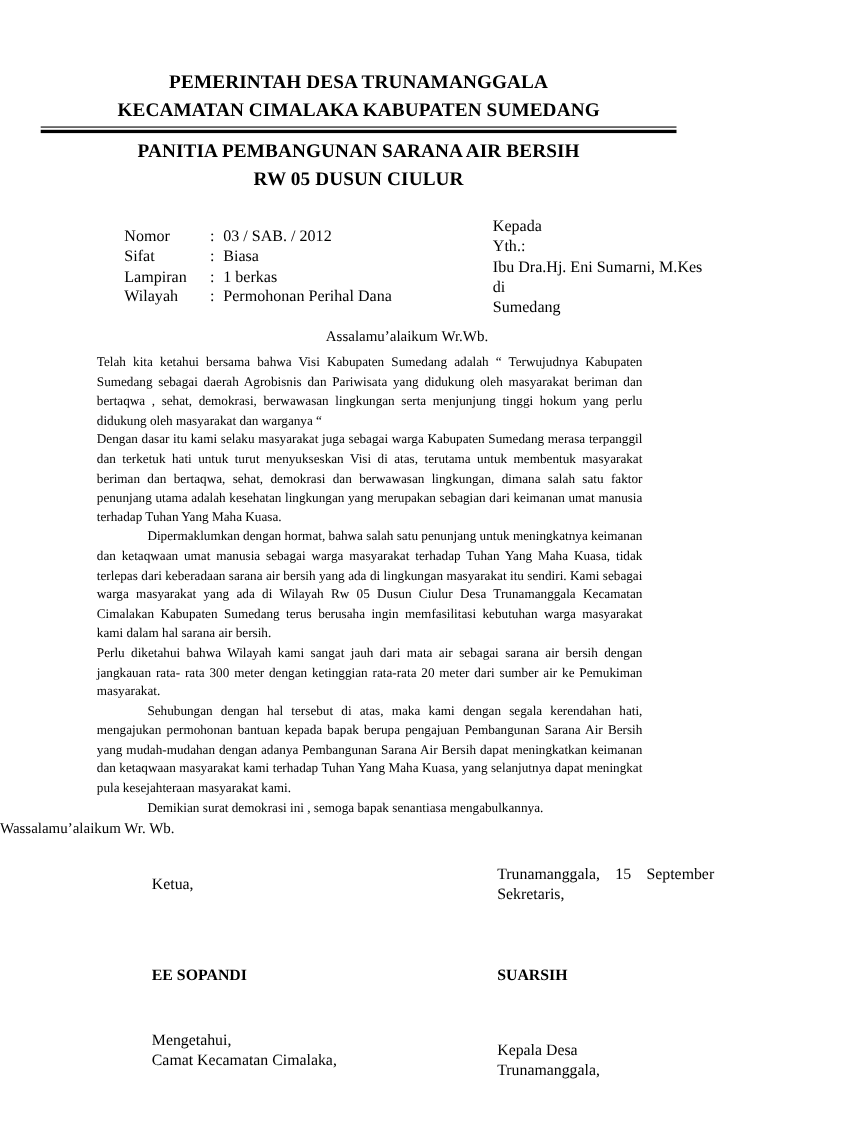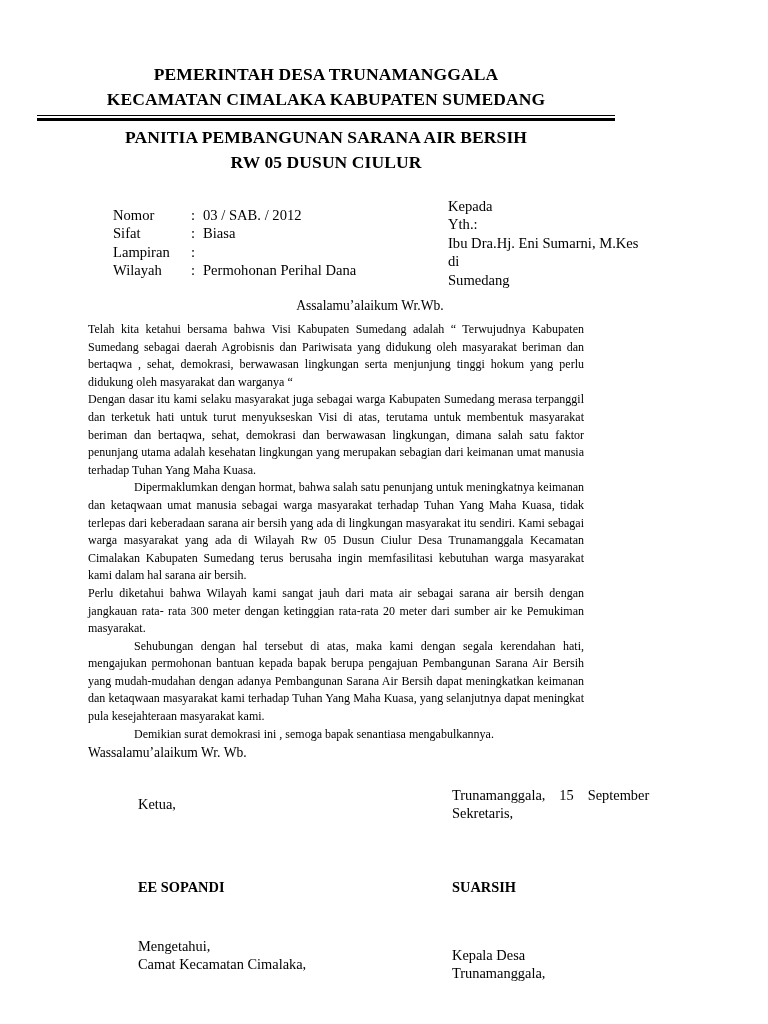--- a/index.html
+++ b/index.html
@@ -175,6 +175,7 @@
       <div class="meta-row">
         <span class="meta-label">Lampiran</span>
         <span class="meta-colon">:</span>
+        <span class="meta-value">1 berkas</span>
       </div>
       <div class="meta-row">
         <span class="meta-label">Wilayah</span>

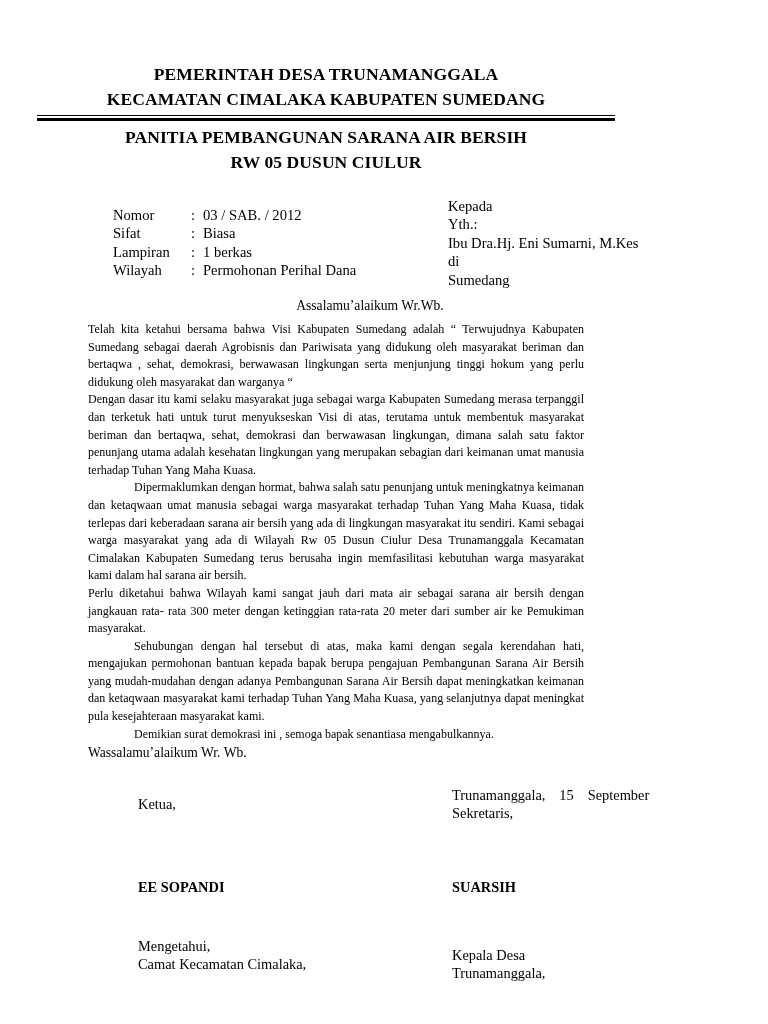--- a/index.html
+++ b/index.html
@@ -99,7 +99,6 @@
 
   
   .closing-salam {
-    padding-left: 88px;
     font-size: 13.6px;
     line-height: 18px;
     margin-top: 1px;

